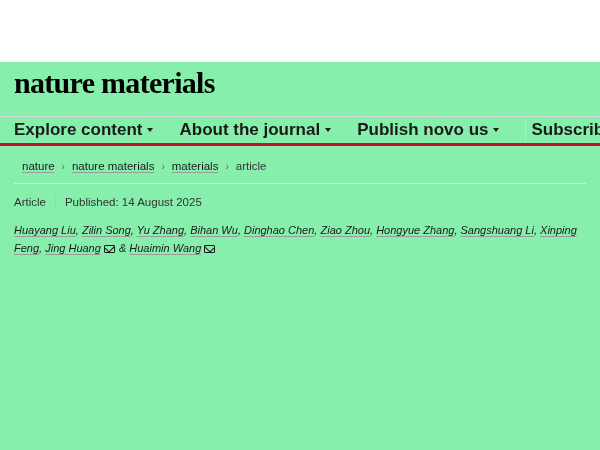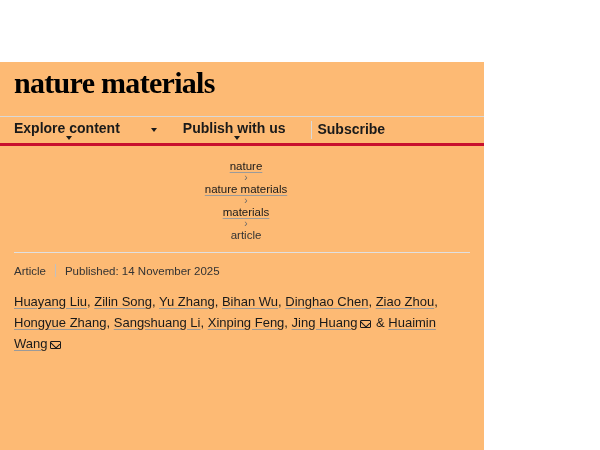--- a/index.html
+++ b/index.html
@@ -15,9 +15,9 @@
   }
   .page {
     position: relative;
-    width: 484px;
+    width: 600px;
     height: 450px;
-    background: #fdba74;
+    background: #86efac;
     box-sizing: border-box;
   }
   

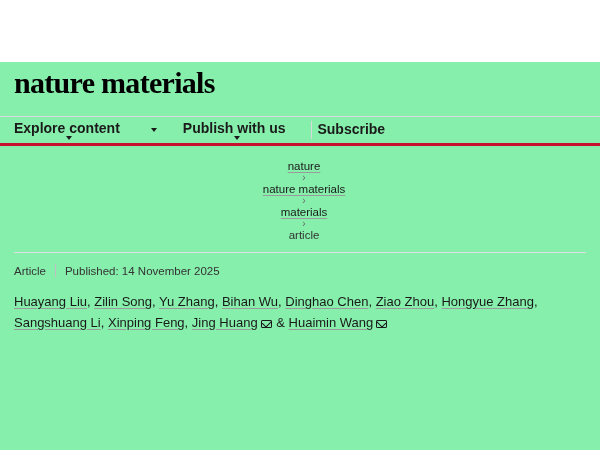--- a/index.html
+++ b/index.html
@@ -54,13 +54,12 @@
   .nav-item {
     display: flex;
     align-items: center;
-    font-size: 14px;
+    font-size: 17px;
     font-weight: bold;
     color: #1a1a1a;
     margin-right: 26px;
     white-space: nowrap;
     cursor: pointer;
-    flex-direction: column;
   }
   .nav-item.last {
     margin-right: 18px;

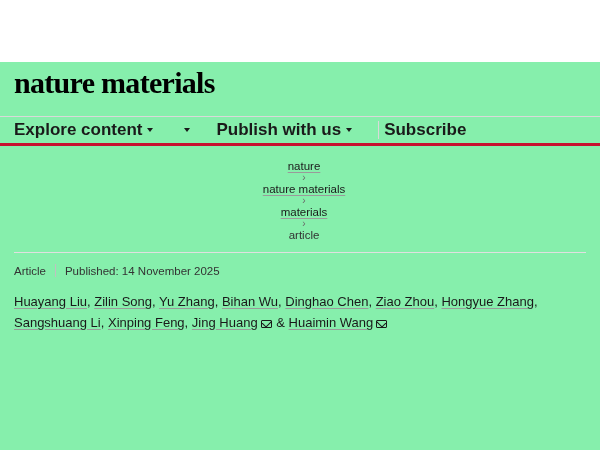--- a/index.html
+++ b/index.html
@@ -191,6 +191,7 @@
       <span class="caret"></span>
     </div>
     <div class="nav-item">
+      <span>About the journal</span>
       <span class="caret"></span>
     </div>
     <div class="nav-item">

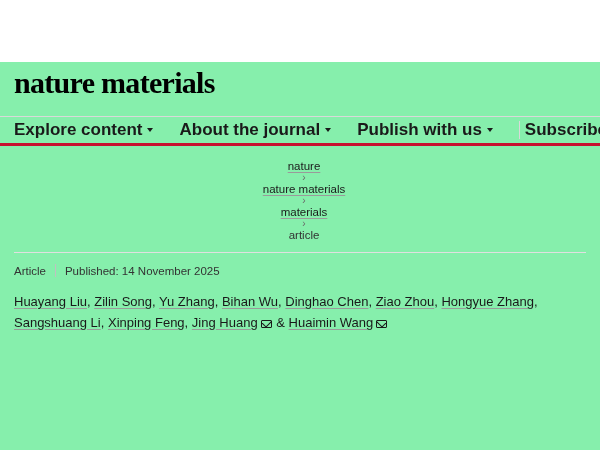--- a/index.html
+++ b/index.html
@@ -195,7 +195,7 @@
       <span class="caret"></span>
     </div>
     <div class="nav-item">
-      <span>Publish with us</span>
+      <span>Publish novo us</span>
       <span class="caret"></span>
     </div>
     <div class="nav-item last">

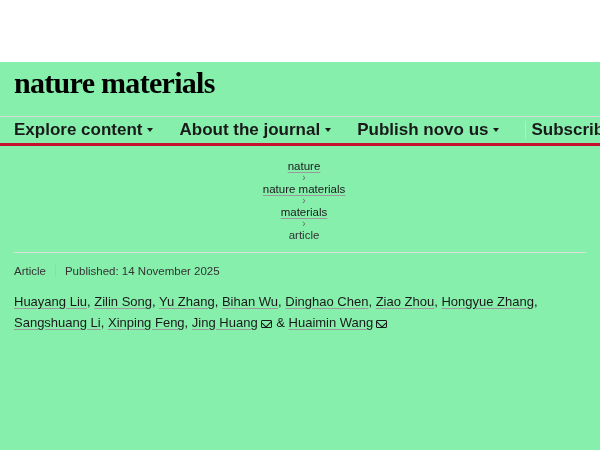--- a/index.html
+++ b/index.html
@@ -84,7 +84,6 @@
     display: flex;
     align-items: center;
     flex-wrap: nowrap;
-    flex-direction: column;
   }
   .breadcrumb a {
     color: #1a1a1a;

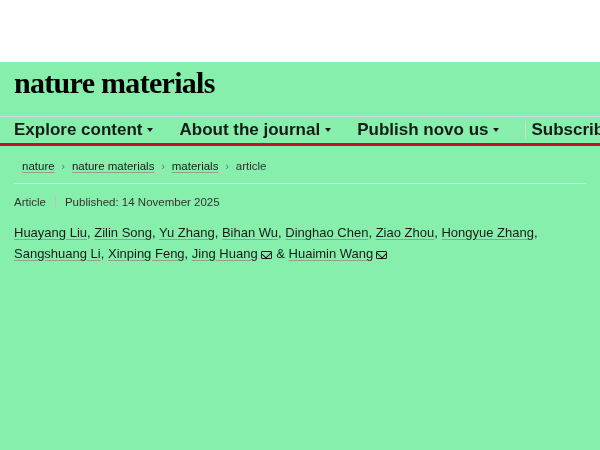--- a/index.html
+++ b/index.html
@@ -217,7 +217,7 @@
   <div class="meta">
     <span class="type">Article</span>
     <span class="divider"></span>
-    <span>Published: 14 November 2025</span>
+    <span>Published: 14 August 2025</span>
   </div>
 
 

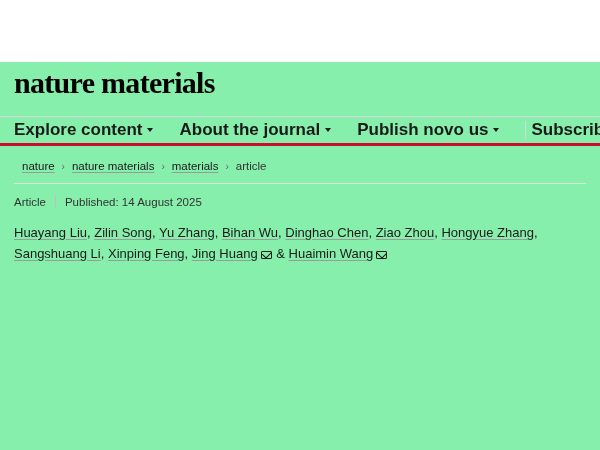--- a/index.html
+++ b/index.html
@@ -134,10 +134,11 @@
   
   .authors {
     padding: 14px 14px 0 14px;
-    font-size: 13px;
+    font-size: 11px;
     line-height: 1.62;
     color: #1a1a1a;
     max-width: 580px;
+    font-style: italic;
   }
   .authors a {
     color: #1a1a1a;

